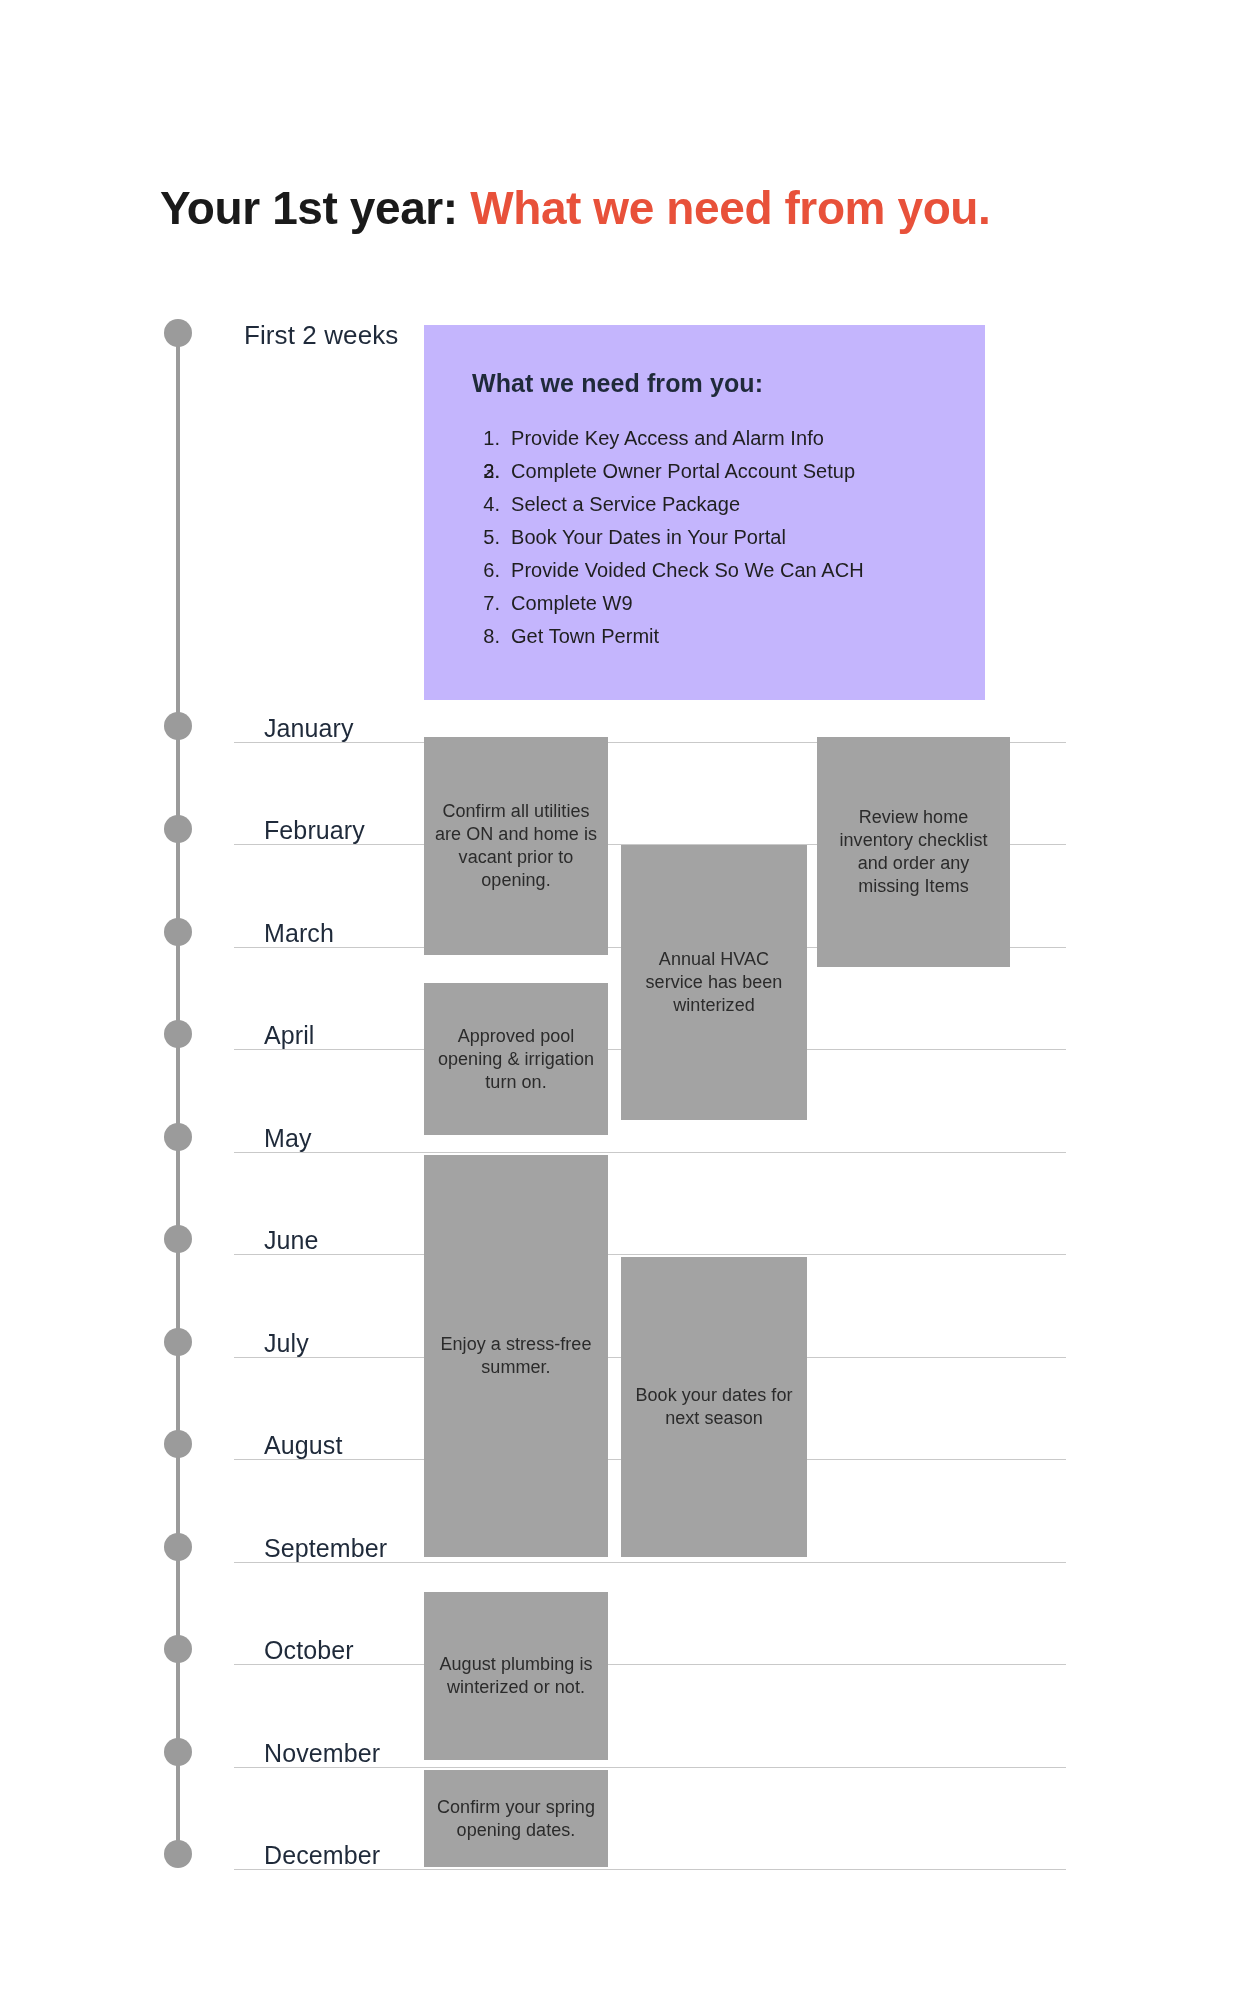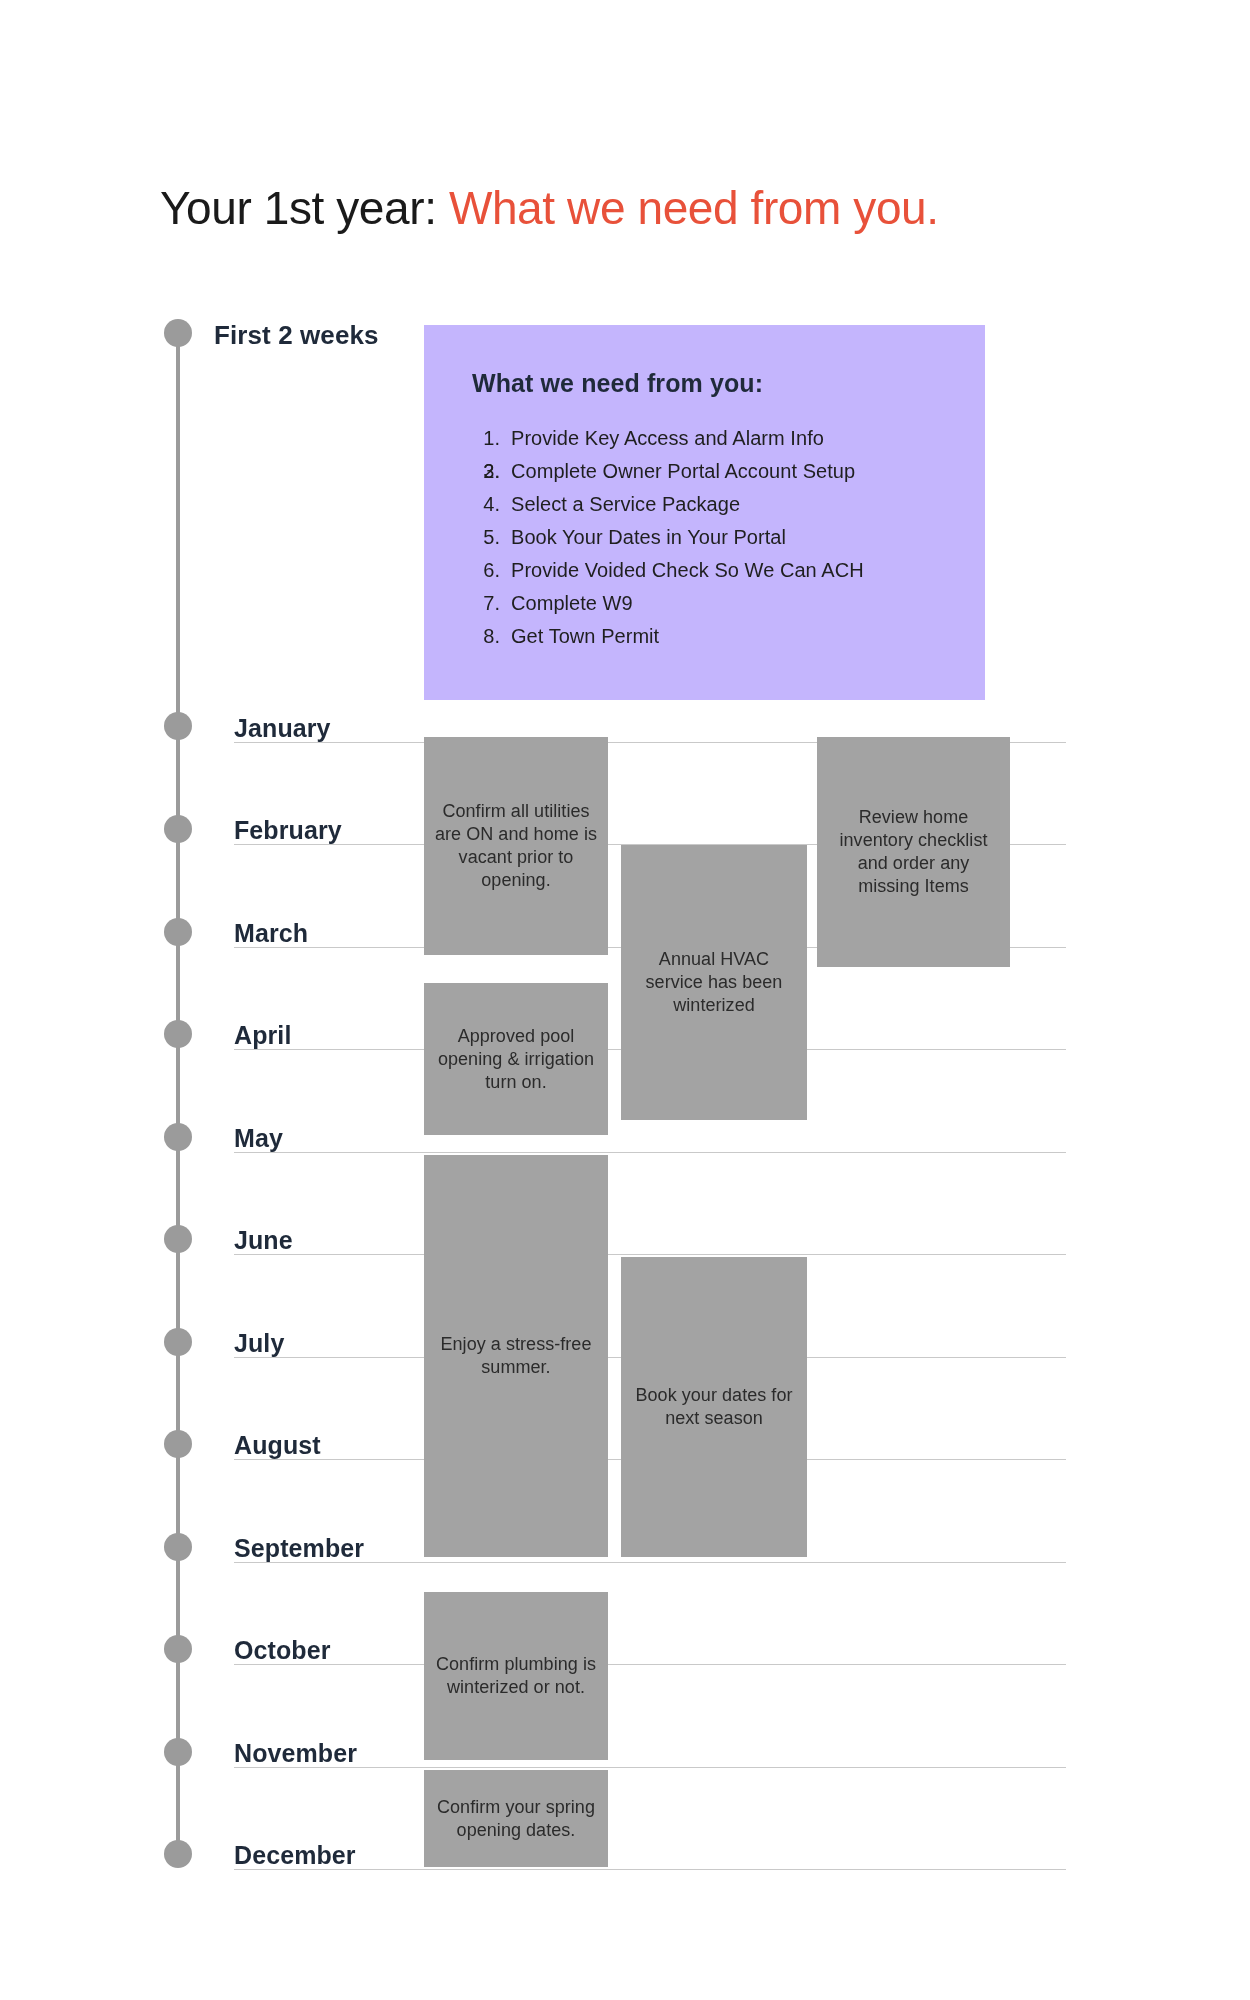--- a/index.html
+++ b/index.html
@@ -25,7 +25,7 @@
     left: 160px;
     top: 182px;
     font-size: 46px;
-    font-weight: 400;
+    font-weight: 700;
     letter-spacing: -0.4px;
     white-space: nowrap;
     line-height: 1.15;

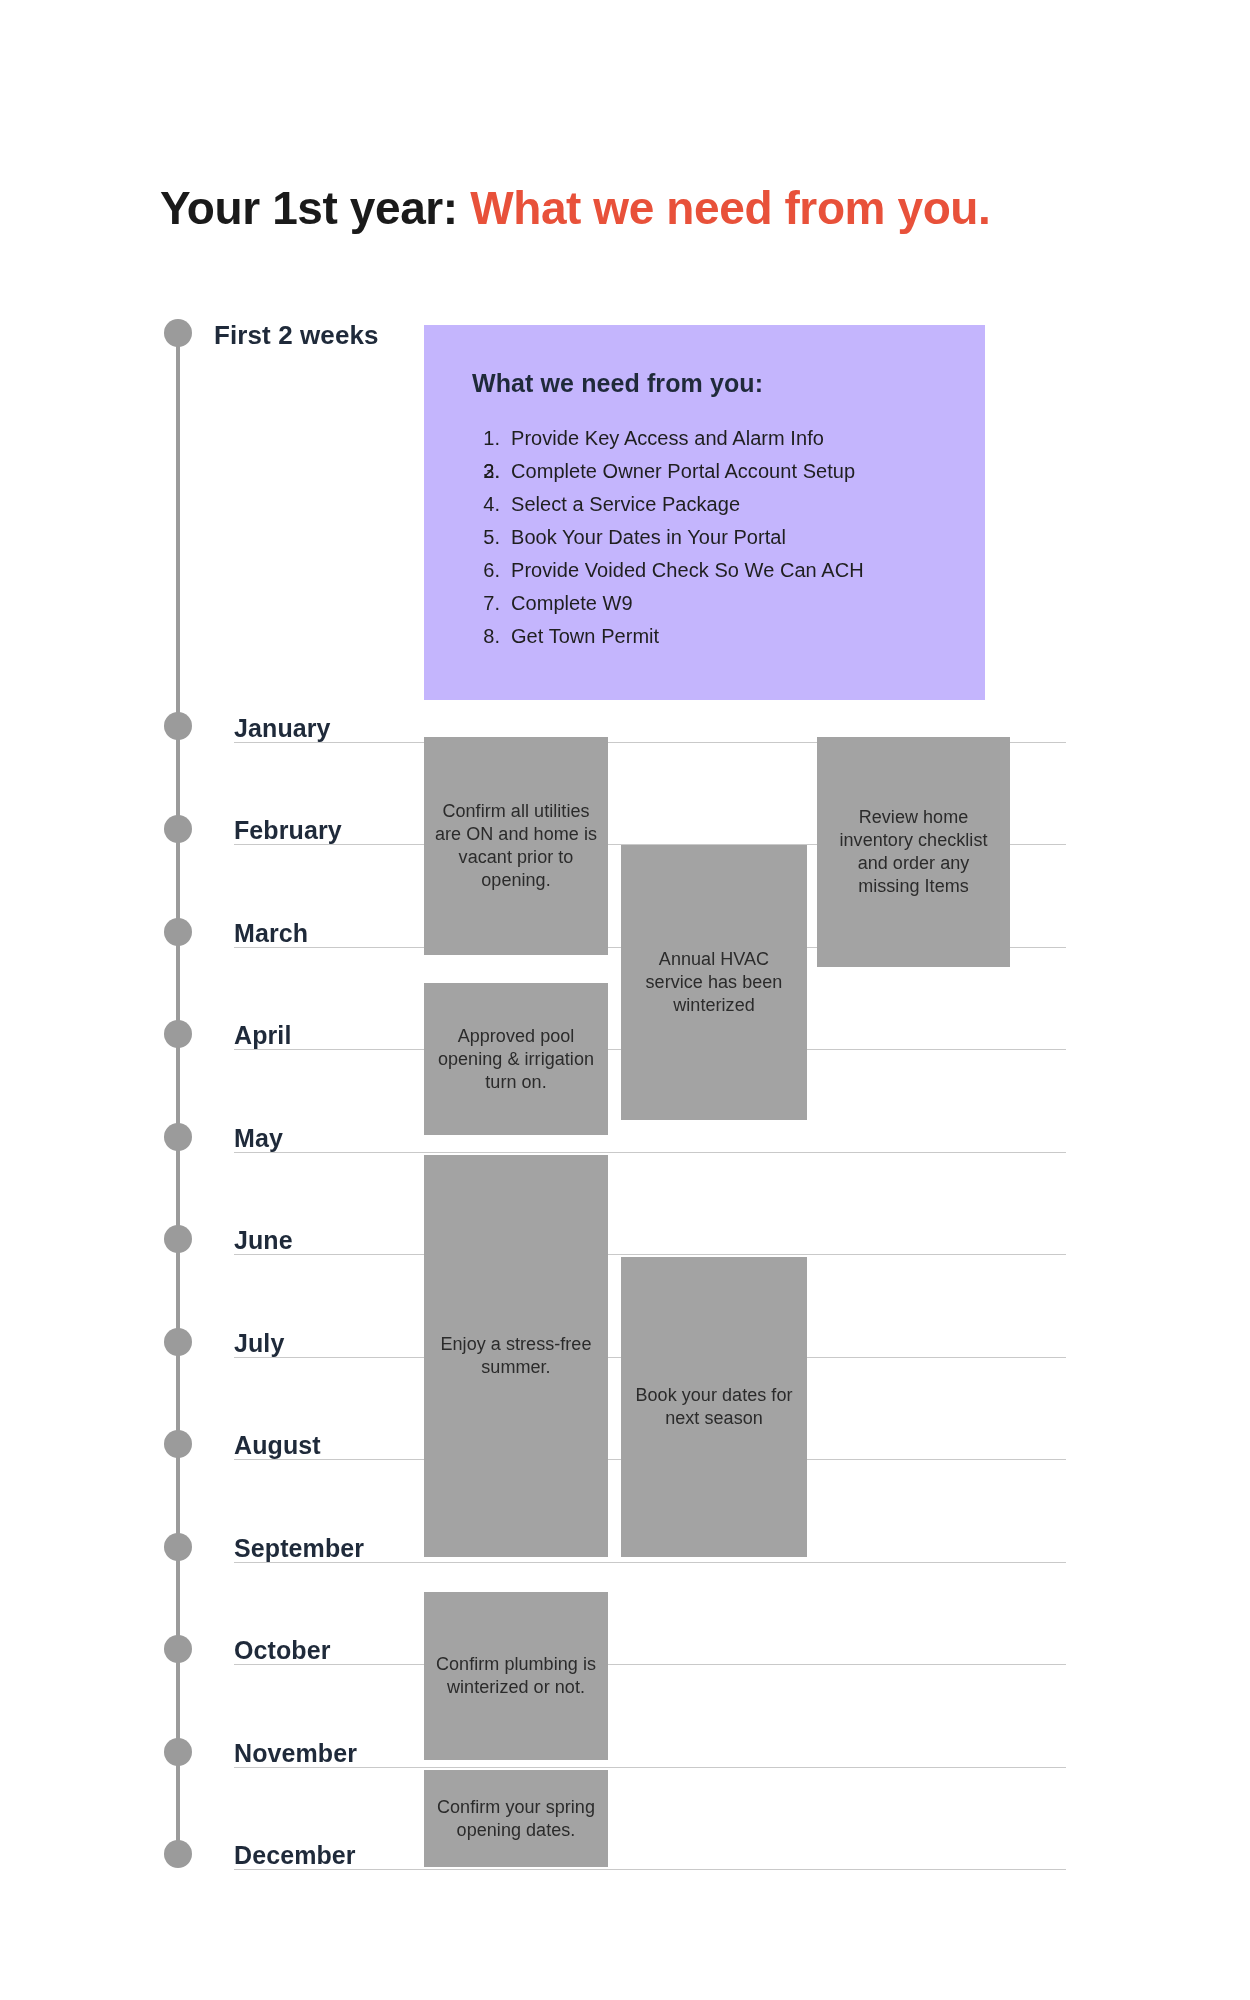--- a/index.html
+++ b/index.html
@@ -56,9 +56,10 @@
     position: absolute;
     color: #1f2a3a;
     font-size: 25px;
-    font-weight: 700;
+    font-weight: 400;
     letter-spacing: 0.1px;
     white-space: nowrap;
+    margin-left: 30px;
   }
   .stage-label.first { left: 214px; font-size: 26px; }
   .stage-label.month { left: 234px; }

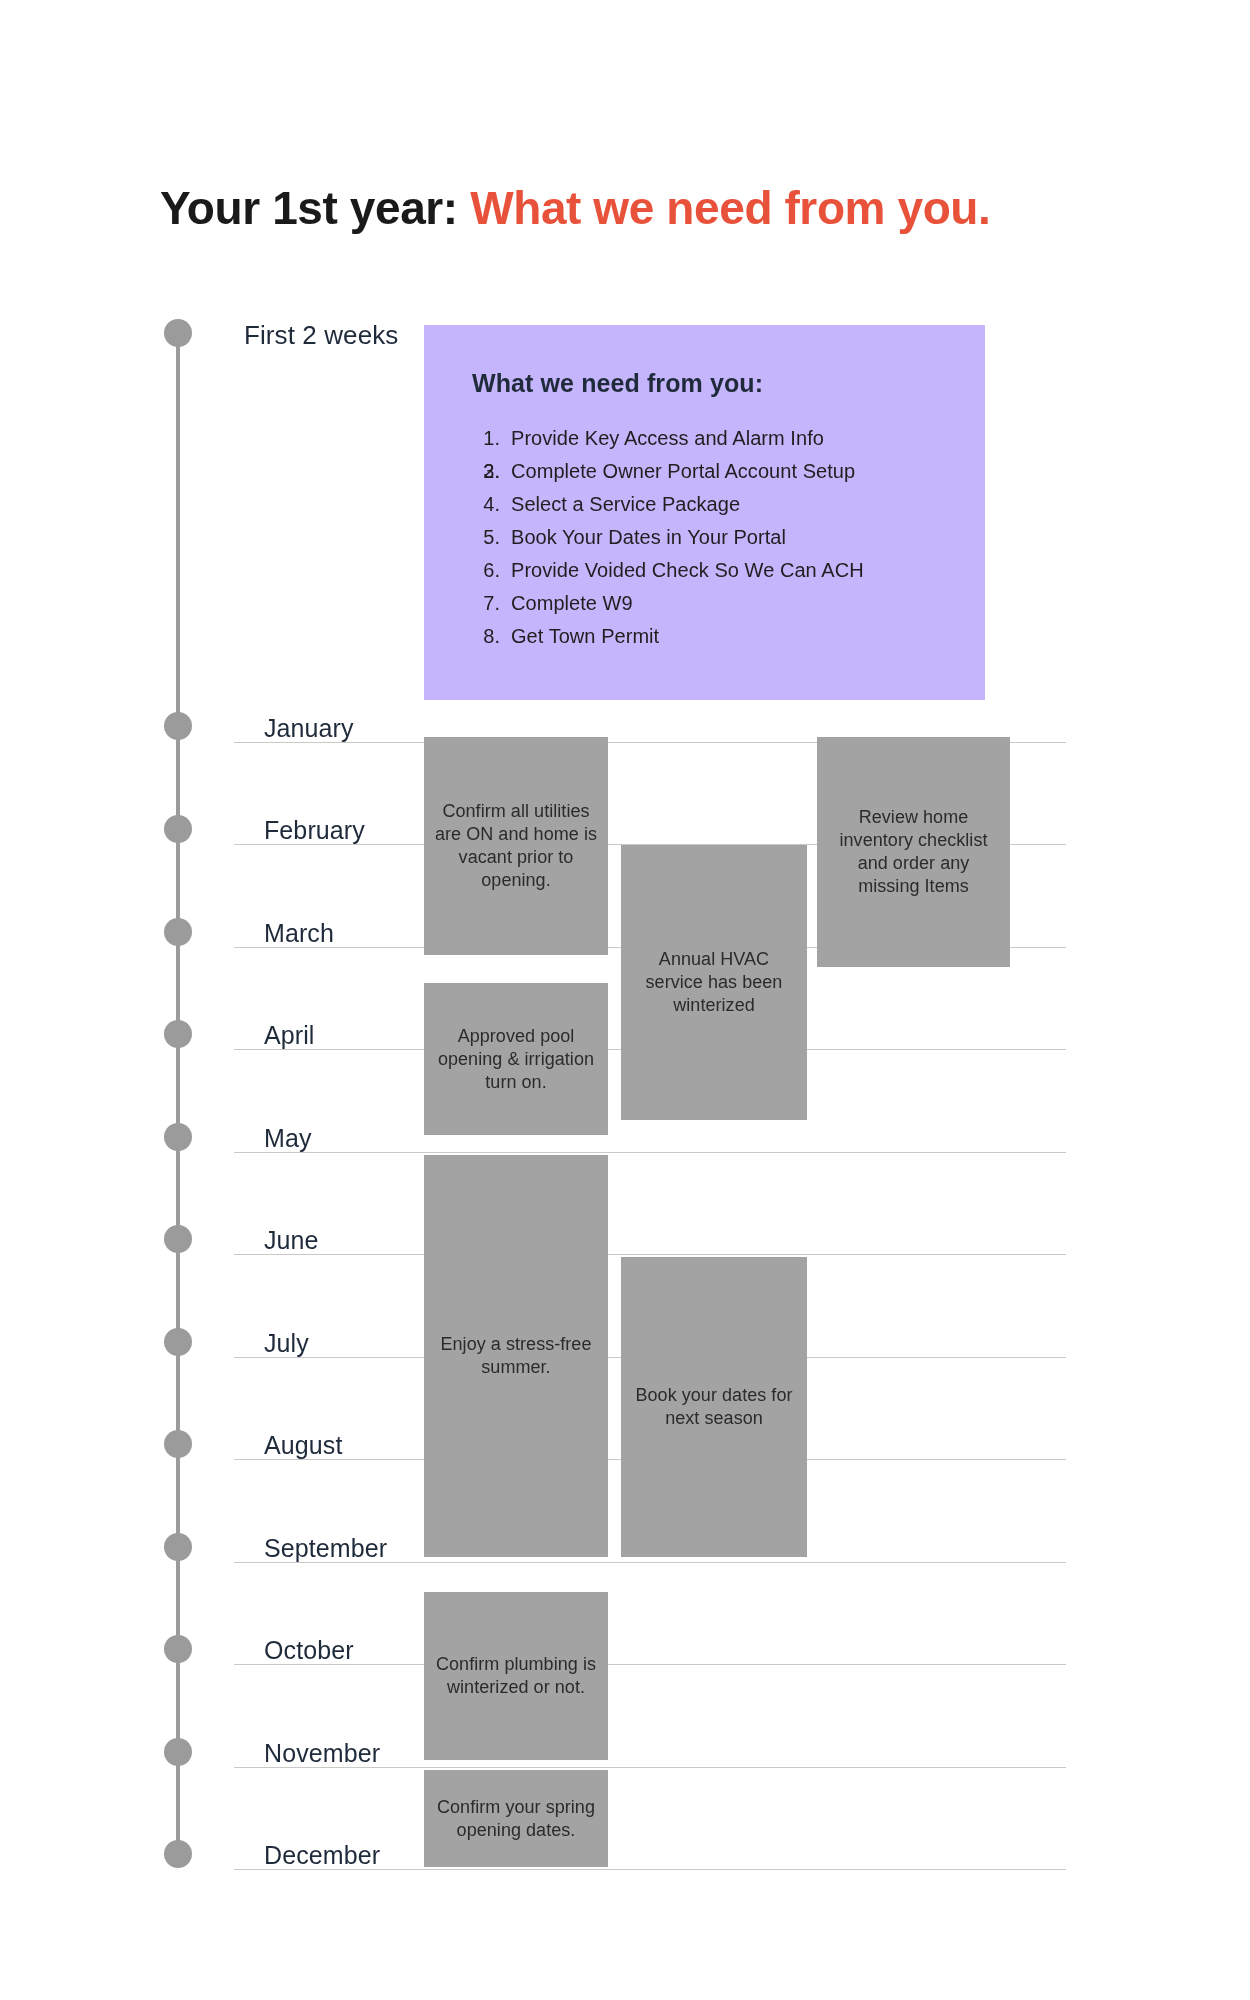--- a/index.html
+++ b/index.html
@@ -225,7 +225,7 @@
 
 
   <div class="note" style="left:424px; top:1592px; width:184px; height:168px;">
-    <span>Confirm plumbing is winterized or not.</span>
+    <span>August plumbing is winterized or not.</span>
   </div>
 
   <div class="note" style="left:424px; top:1770px; width:184px; height:97px;">

